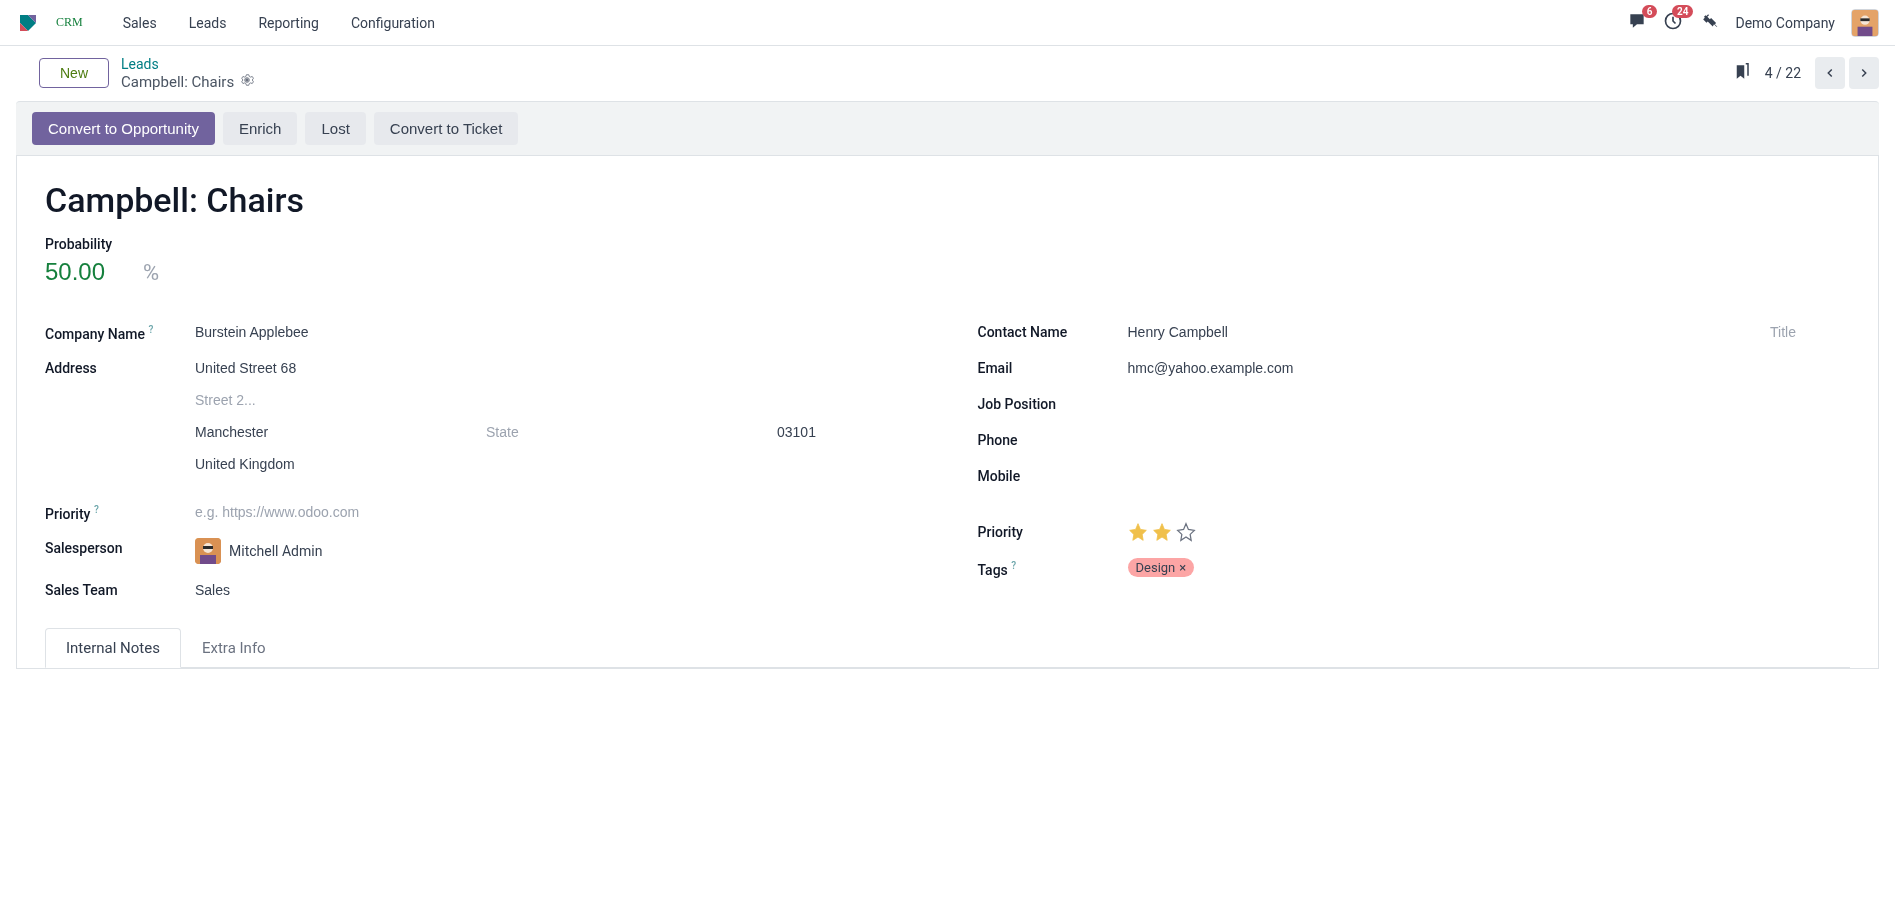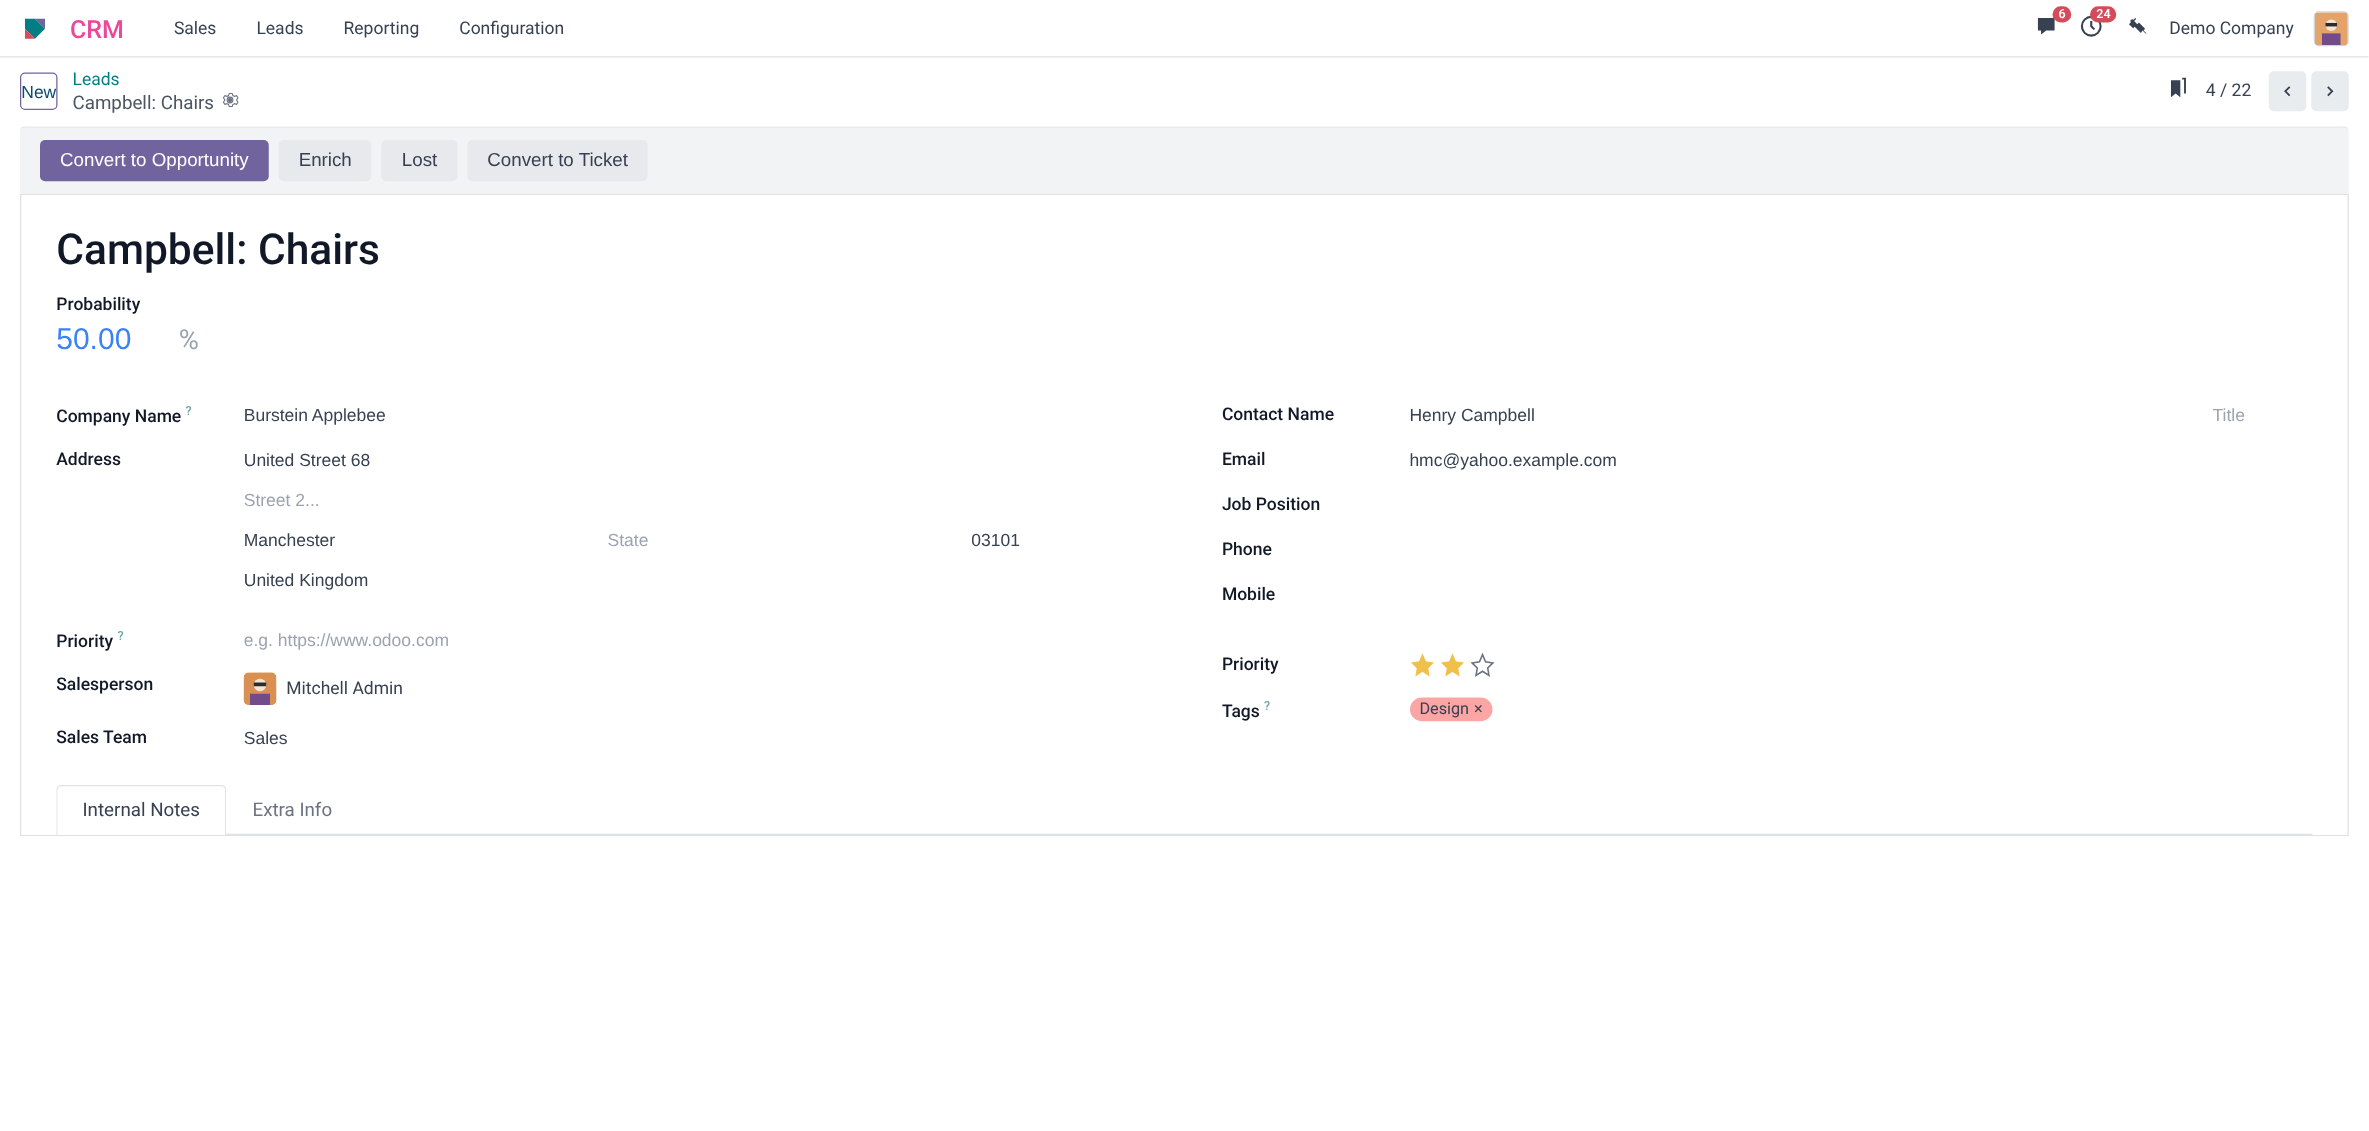--- a/index.html
+++ b/index.html
@@ -9,7 +9,7 @@
     .navbar { display: flex; align-items: center; padding: 0 16px; height: 46px; border-bottom: 1px solid #dee2e6; }
     .navbar-left { display: flex; align-items: center; gap: 8px; }
     .logo { width: 24px; height: 24px; margin-right: 8px; }
-    .app-name { font-size: 20px; font-weight: 500; color: #ec4899; margin-right: 20px; }
+    .app-name { font-size: 12px; font-weight: 500; color: #15803d; margin-right: 20px; font-family: Liberation Serif, serif; }
     .nav-item { padding: 10px 12px; color: #374151; cursor: pointer; }
     .navbar-right { margin-left: auto; display: flex; align-items: center; gap: 16px; }
     .nav-icon { position: relative; cursor: pointer; color: #374151; }

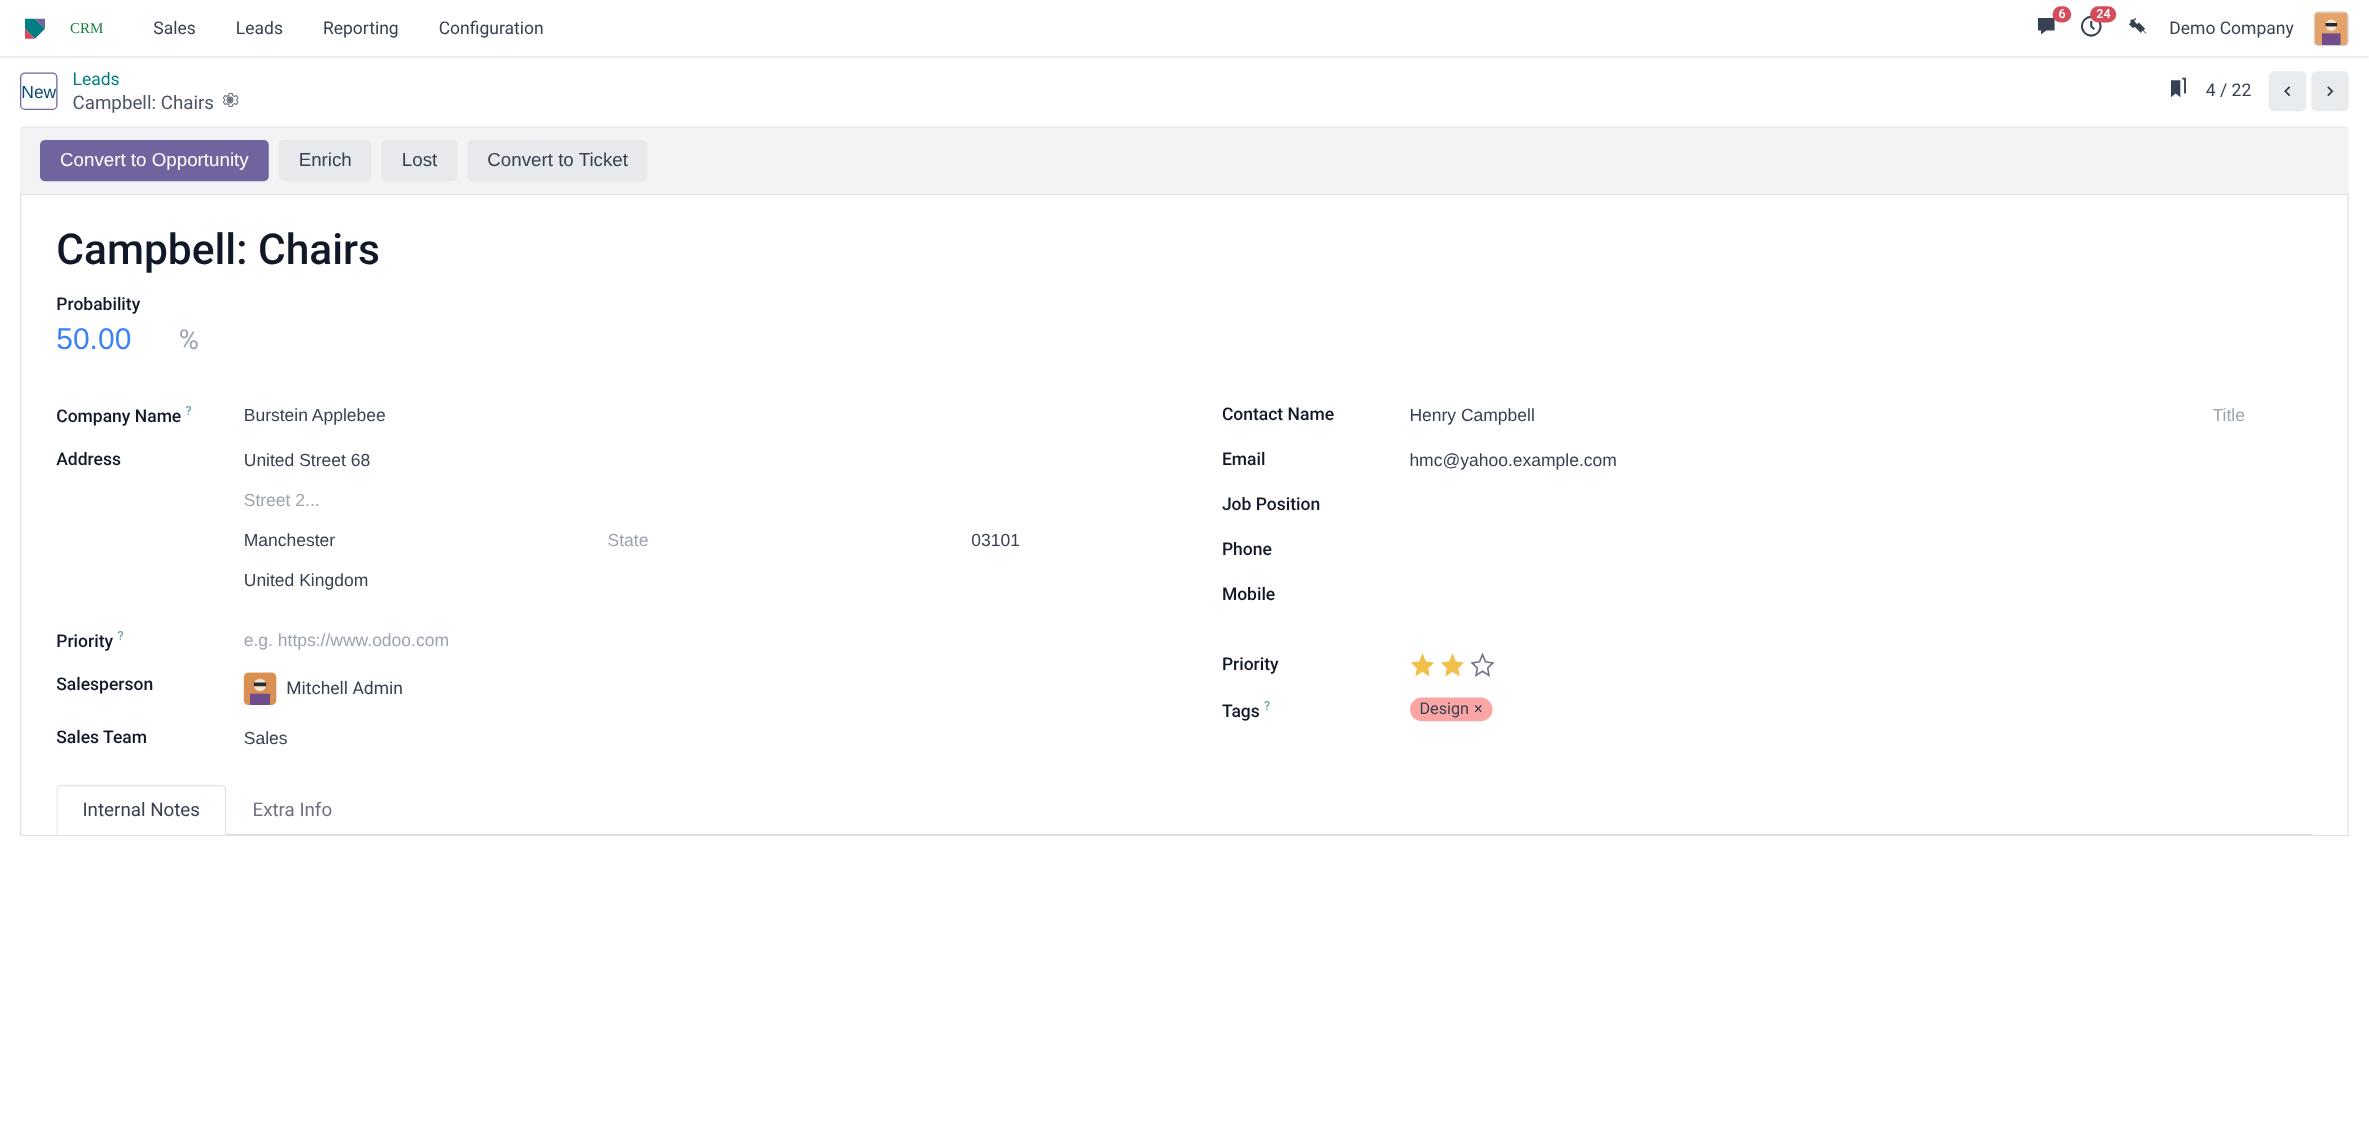--- a/index.html
+++ b/index.html
@@ -21,7 +21,7 @@
 
     
     .control-panel { display: flex; align-items: center; padding: 10px 16px; gap: 12px; }
-    .btn-new { border: 1px solid #71639e; background: #fff; color: #0c4a6e; padding: 6px 0; border-radius: 4px; font-size: 14px; cursor: pointer; }
+    .btn-new { border: 1px solid #71639e; background: #fff; color: #4d7c0f; padding: 6px 20px; border-radius: 4px; font-size: 14px; cursor: pointer; margin-left: 23px; }
     .breadcrumb-block { display: flex; flex-direction: column; line-height: 1.2; }
     .breadcrumb-link { color: #017e84; font-size: 14px; text-decoration: none; cursor:pointer; }
     .breadcrumb-current { color: #4b5563; font-size: 15px; display:flex; align-items:center; gap:6px;}

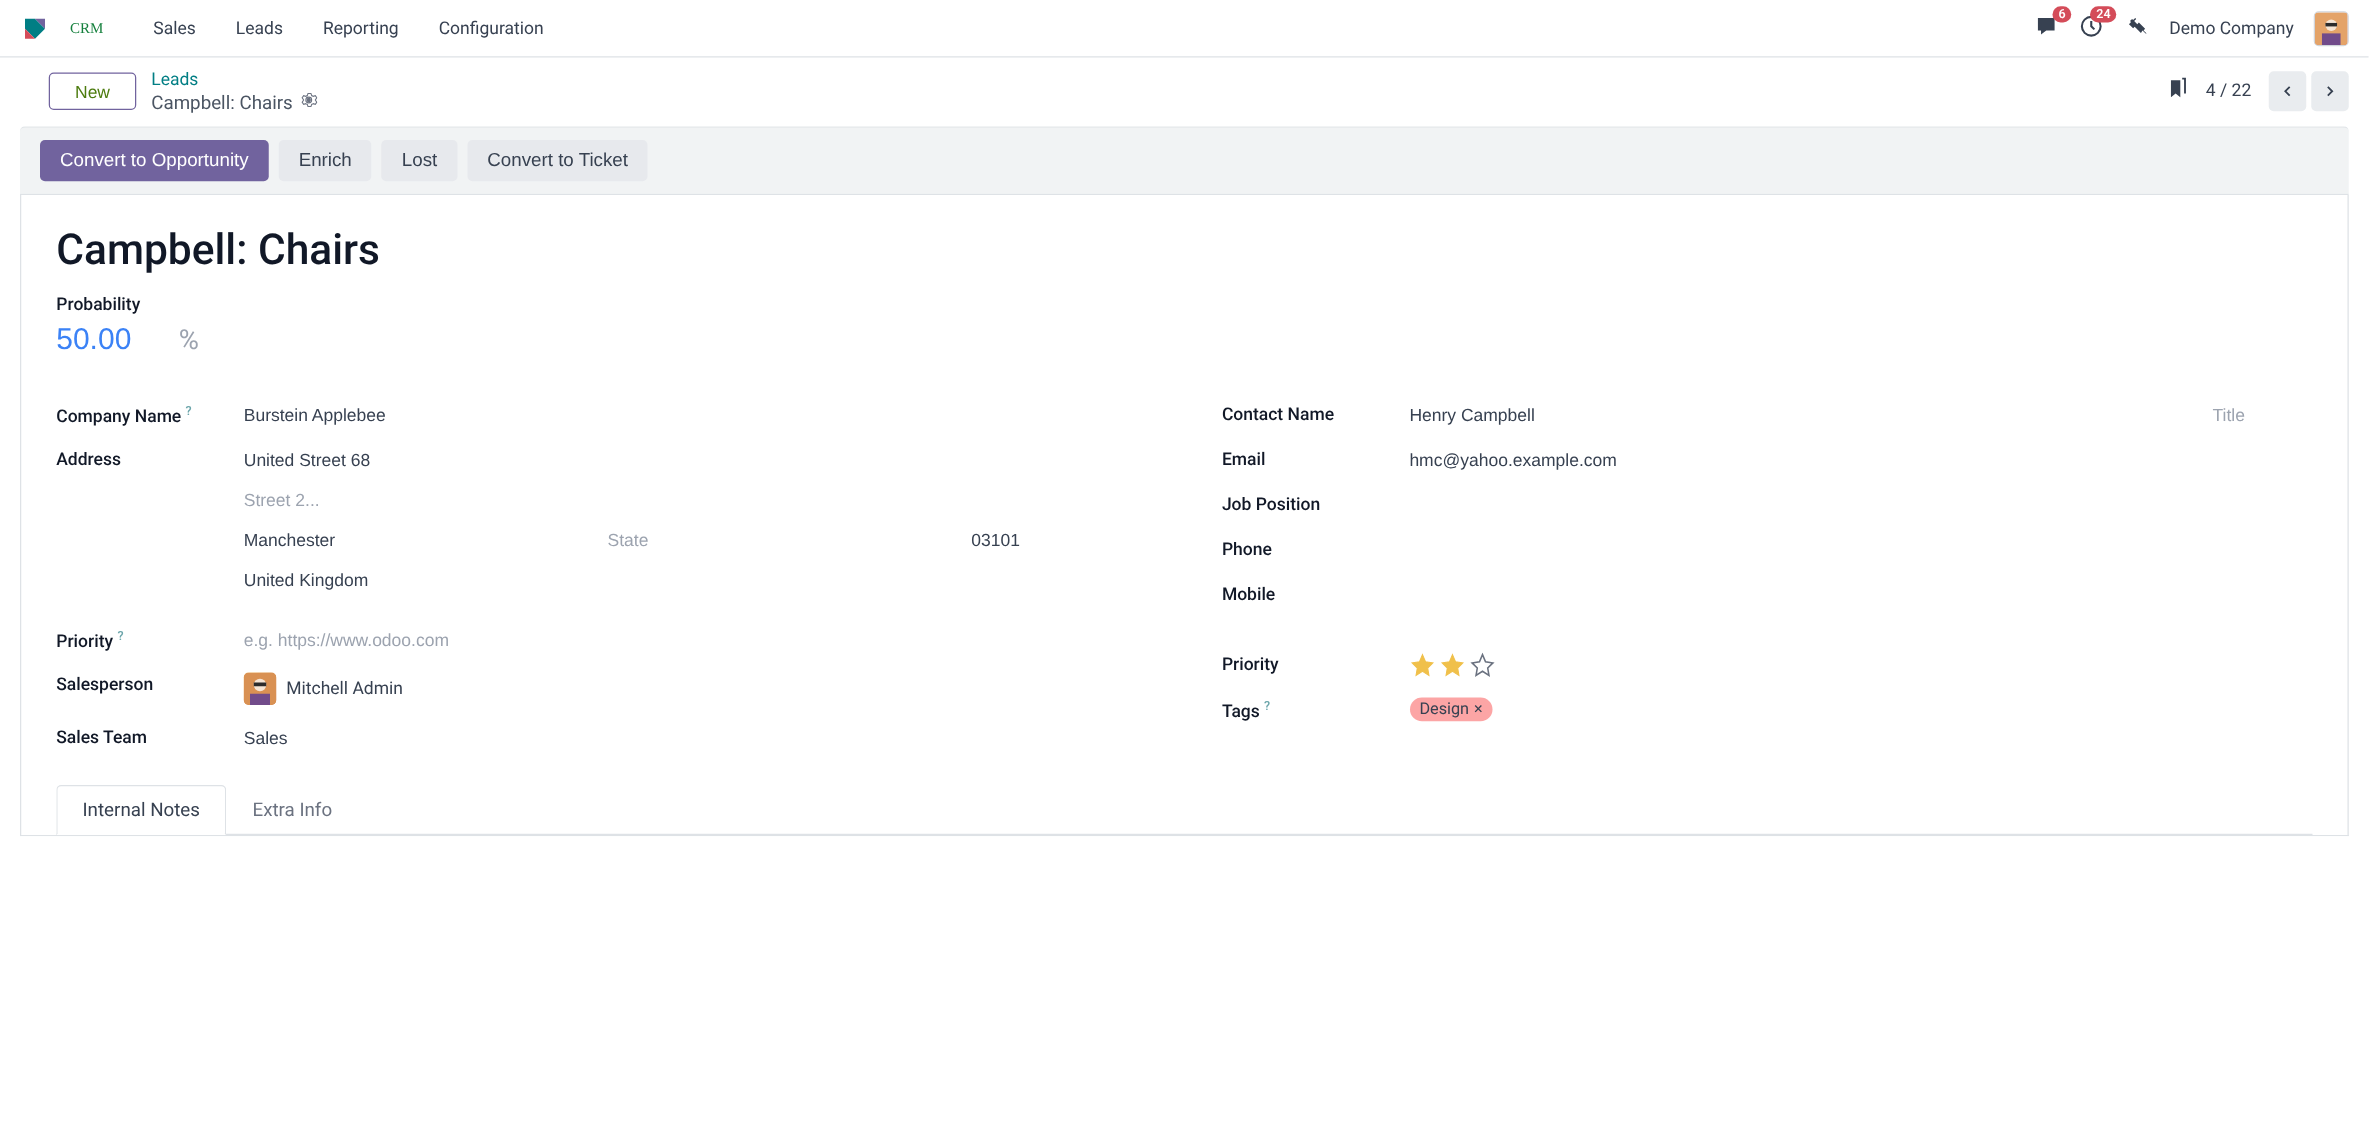--- a/index.html
+++ b/index.html
@@ -44,7 +44,7 @@
     .record-title { font-size: 34px; color: #111827; font-weight: 500; margin-bottom: 16px; }
     .prob-label { font-size: 14px; font-weight: 500; color: #111827; margin-bottom: 6px; display:block;}
     .prob-row { display: flex; align-items: baseline; gap: 18px; margin-bottom: 28px; }
-    .prob-value { font-size: 24px; color: #3b82f6; border:none; outline:none; width:80px;}
+    .prob-value { font-size: 24px; color: #15803d; border:none; outline:none; width:80px;}
     .prob-percent { font-size: 22px; color: #9ca3af; }
 
     .form-grid { display: grid; grid-template-columns: 1fr 1fr; gap: 0 60px; }

